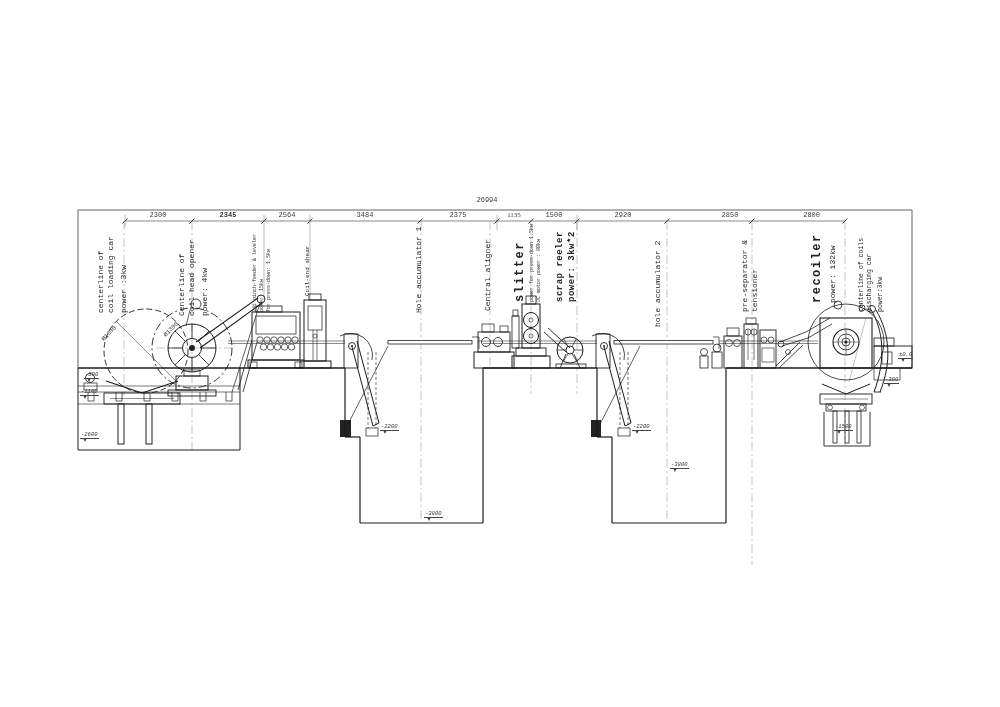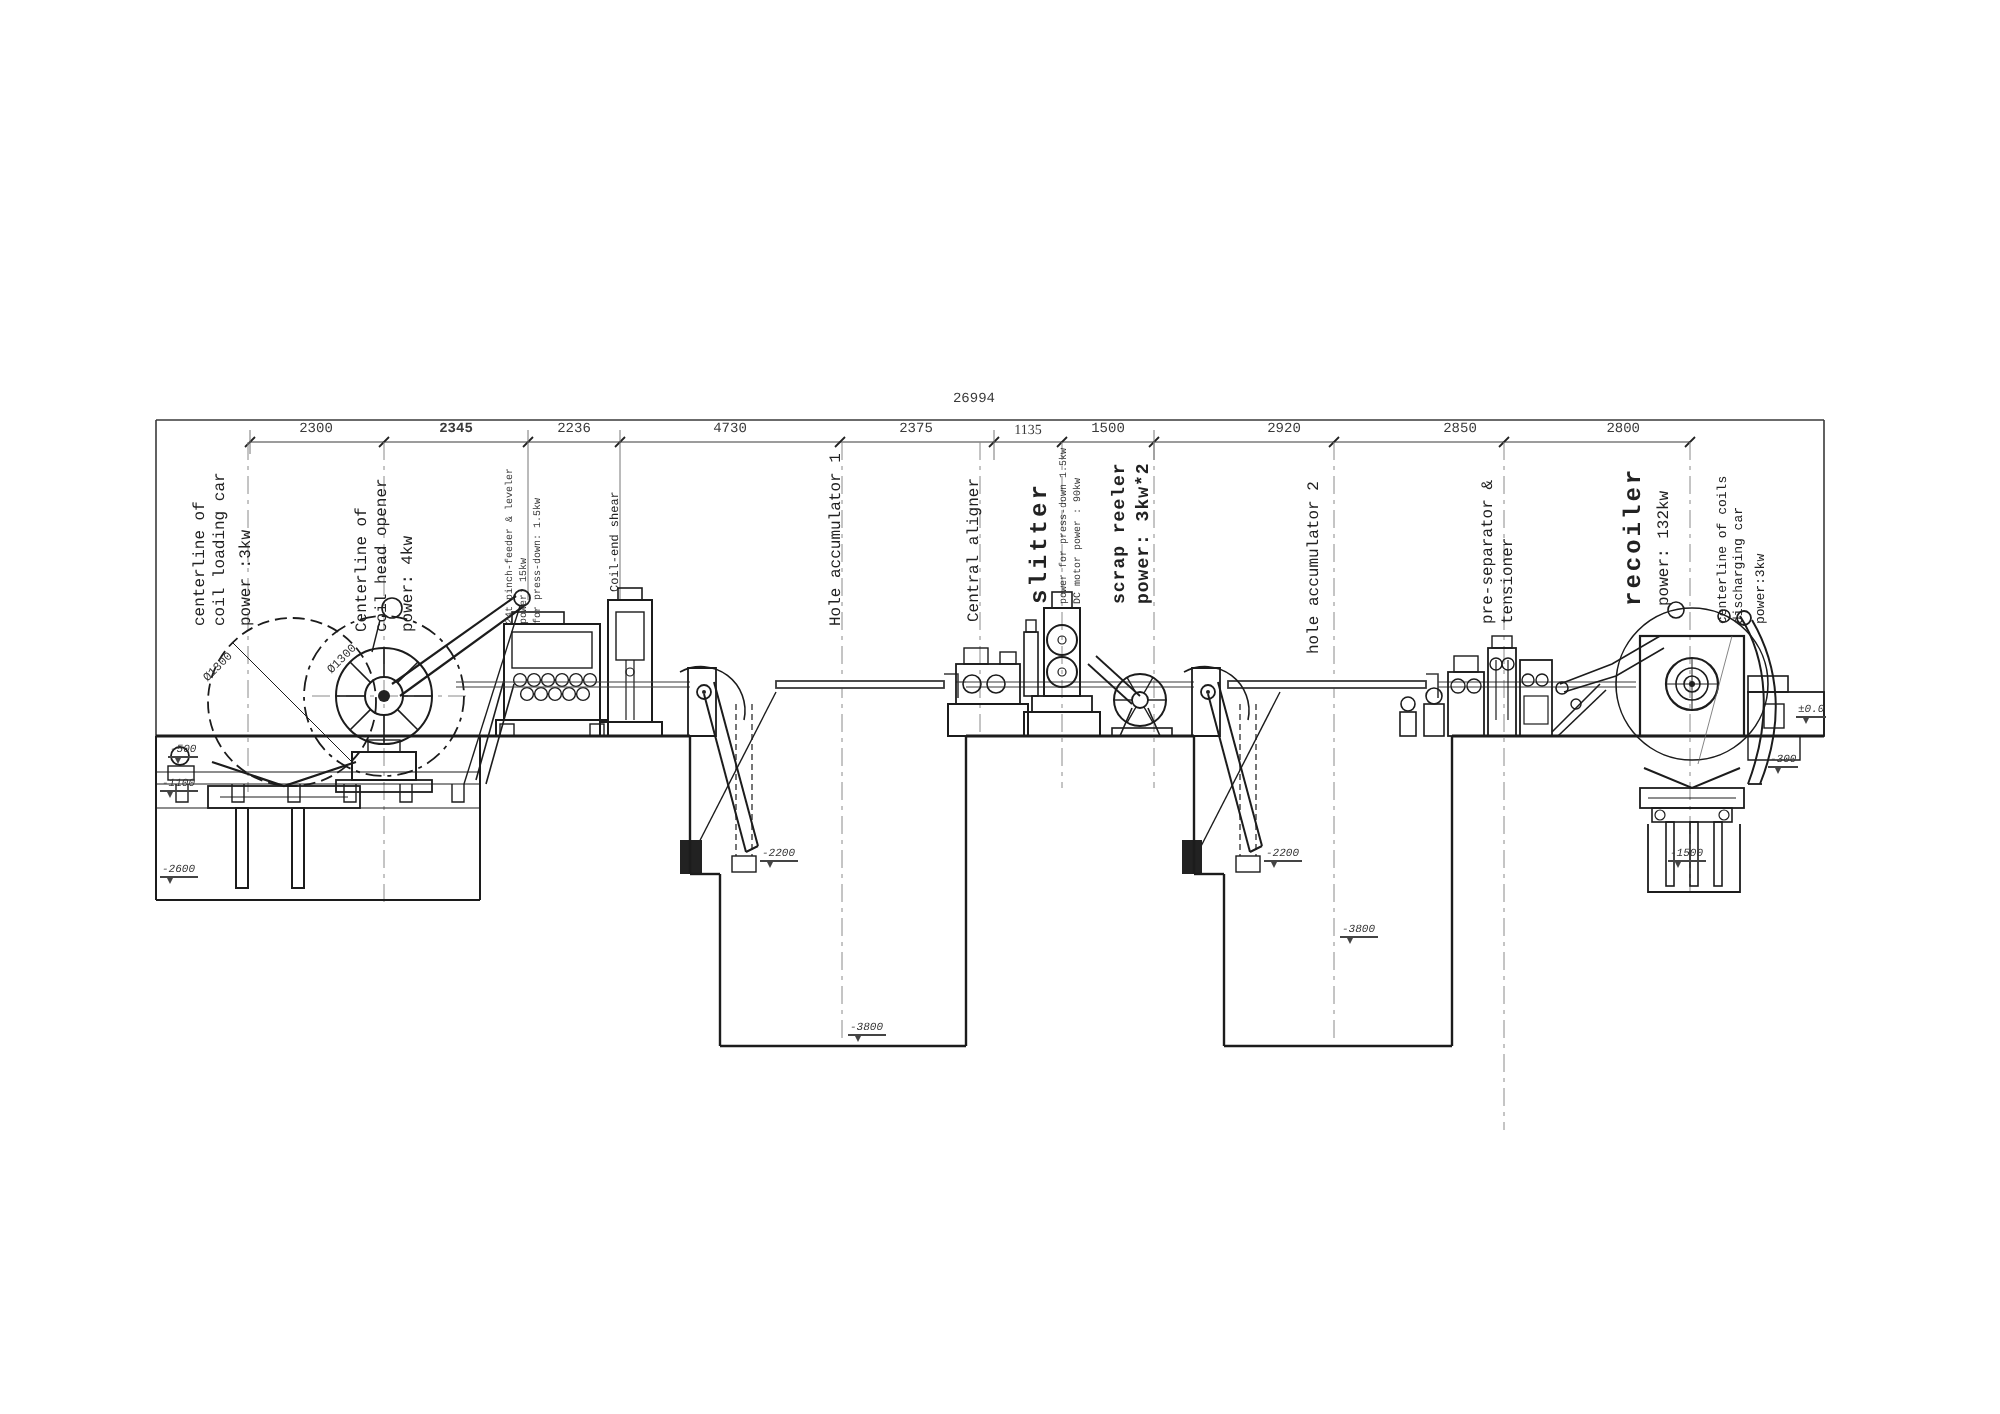--- a/index.html
+++ b/index.html
@@ -335,7 +335,7 @@
 
   <div class="dim" style="left:136px;top:211px;">2300</div>
   <div class="dim" style="left:206px;top:211px;font-weight:bold;">2345</div>
-  <div class="dim" style="left:265px;top:211px;">2236</div>
+  <div class="dim" style="left:265px;top:211px;">2564</div>
   <div class="dim" style="left:343px;top:211px;">4730</div>
   <div class="dim" style="left:436px;top:211px;">2375</div>
   <div class="dim" style="left:492px;top:211px;font-family:Liberation Serif, serif;">1135</div>

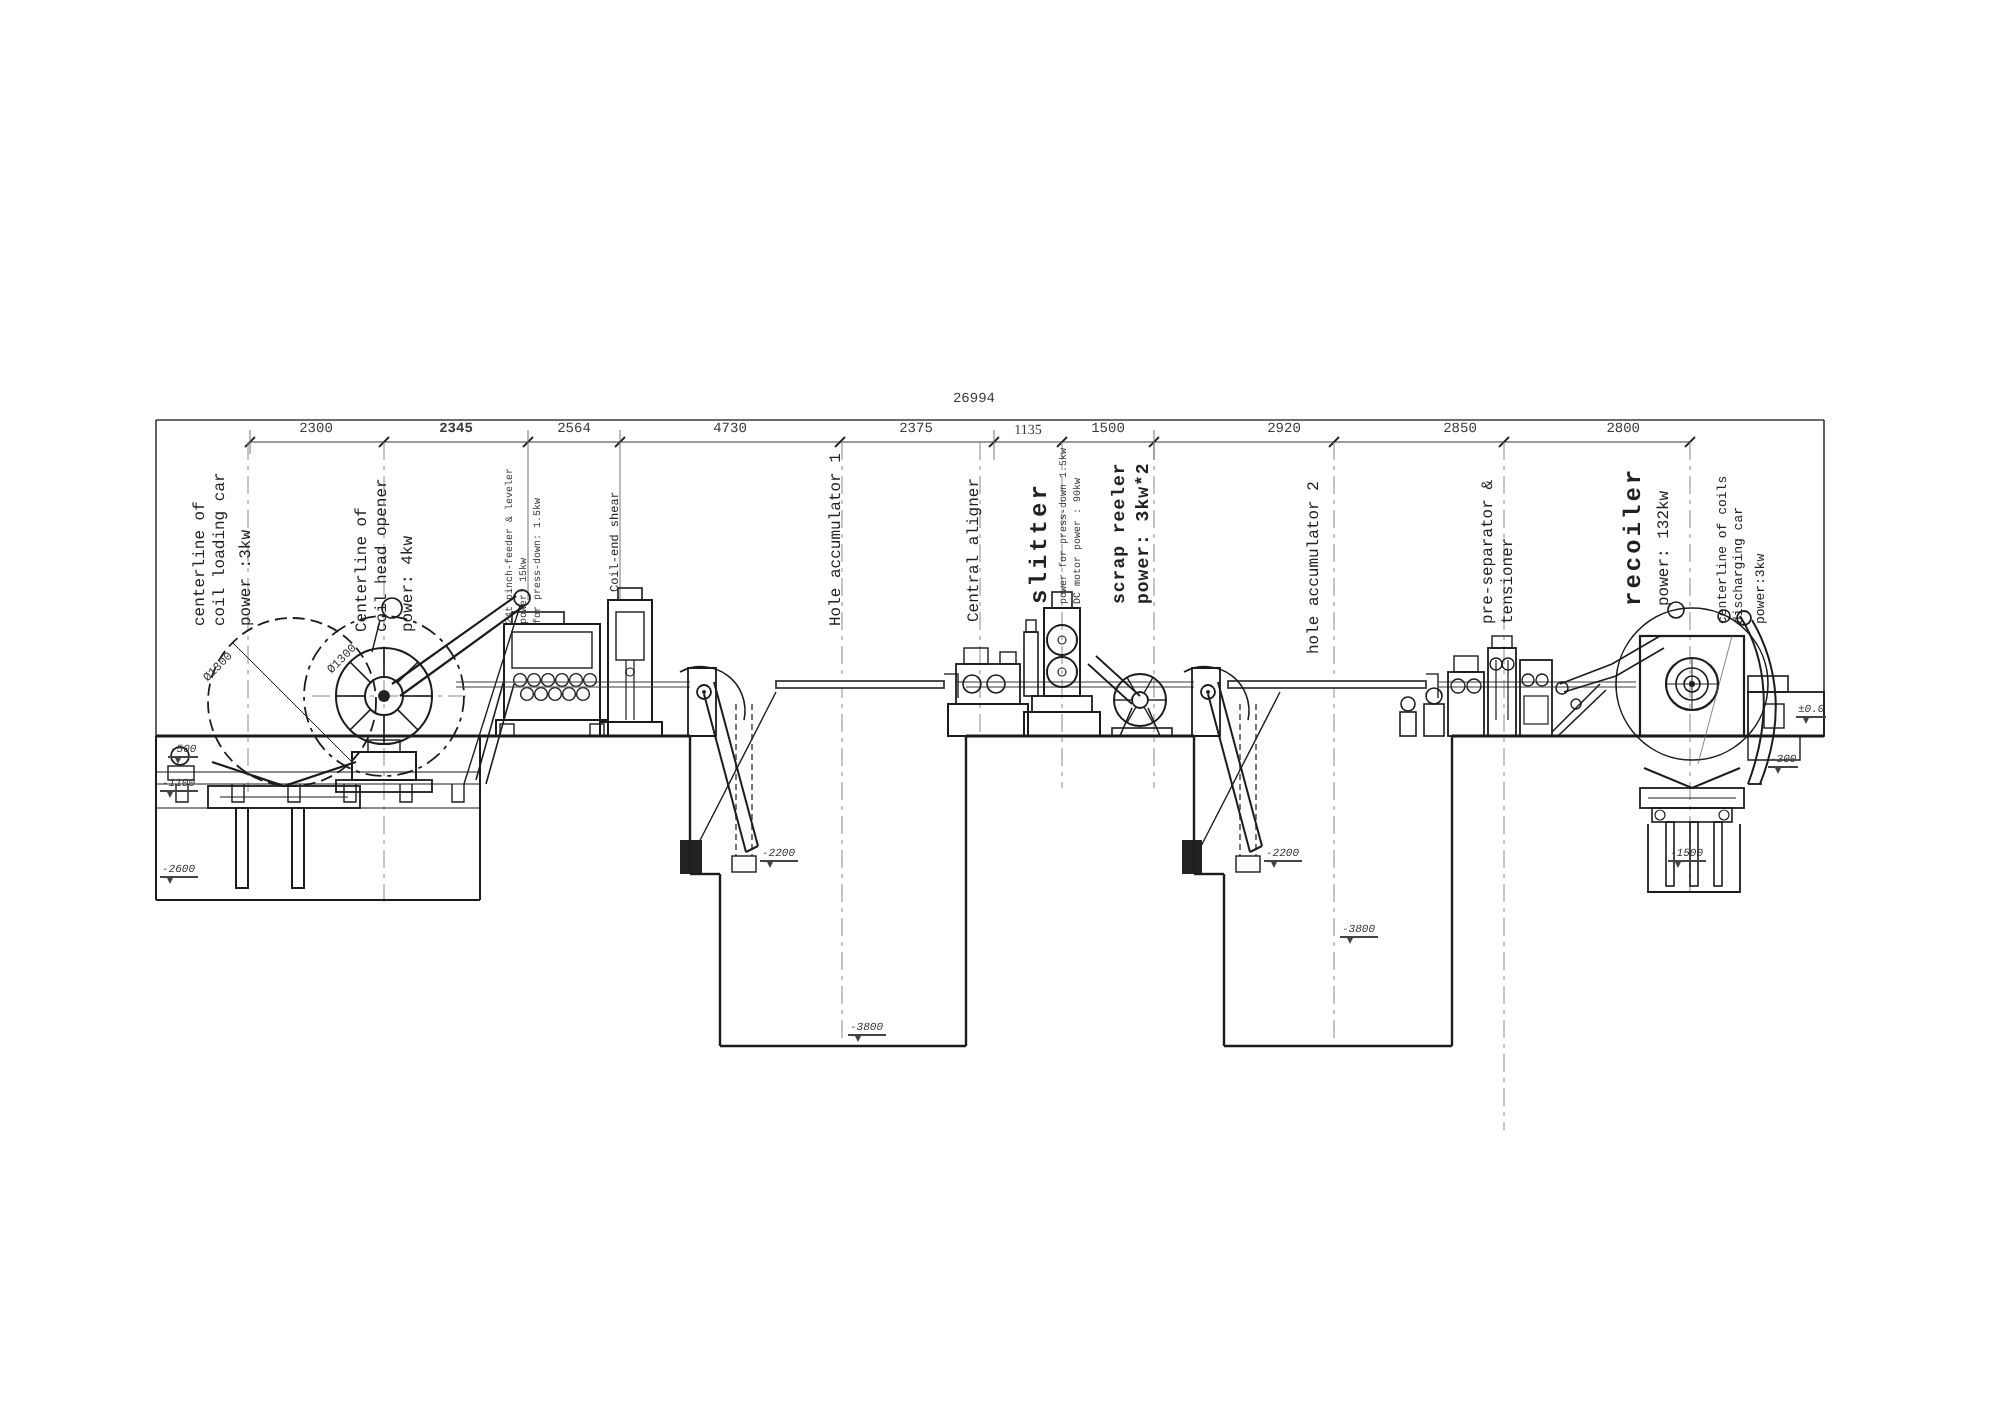--- a/index.html
+++ b/index.html
@@ -336,7 +336,7 @@
   <div class="dim" style="left:136px;top:211px;">2300</div>
   <div class="dim" style="left:206px;top:211px;font-weight:bold;">2345</div>
   <div class="dim" style="left:265px;top:211px;">2564</div>
-  <div class="dim" style="left:343px;top:211px;">4730</div>
+  <div class="dim" style="left:343px;top:211px;">3484</div>
   <div class="dim" style="left:436px;top:211px;">2375</div>
   <div class="dim" style="left:492px;top:211px;font-family:Liberation Serif, serif;">1135</div>
   <div class="dim" style="left:532px;top:211px;">1500</div>

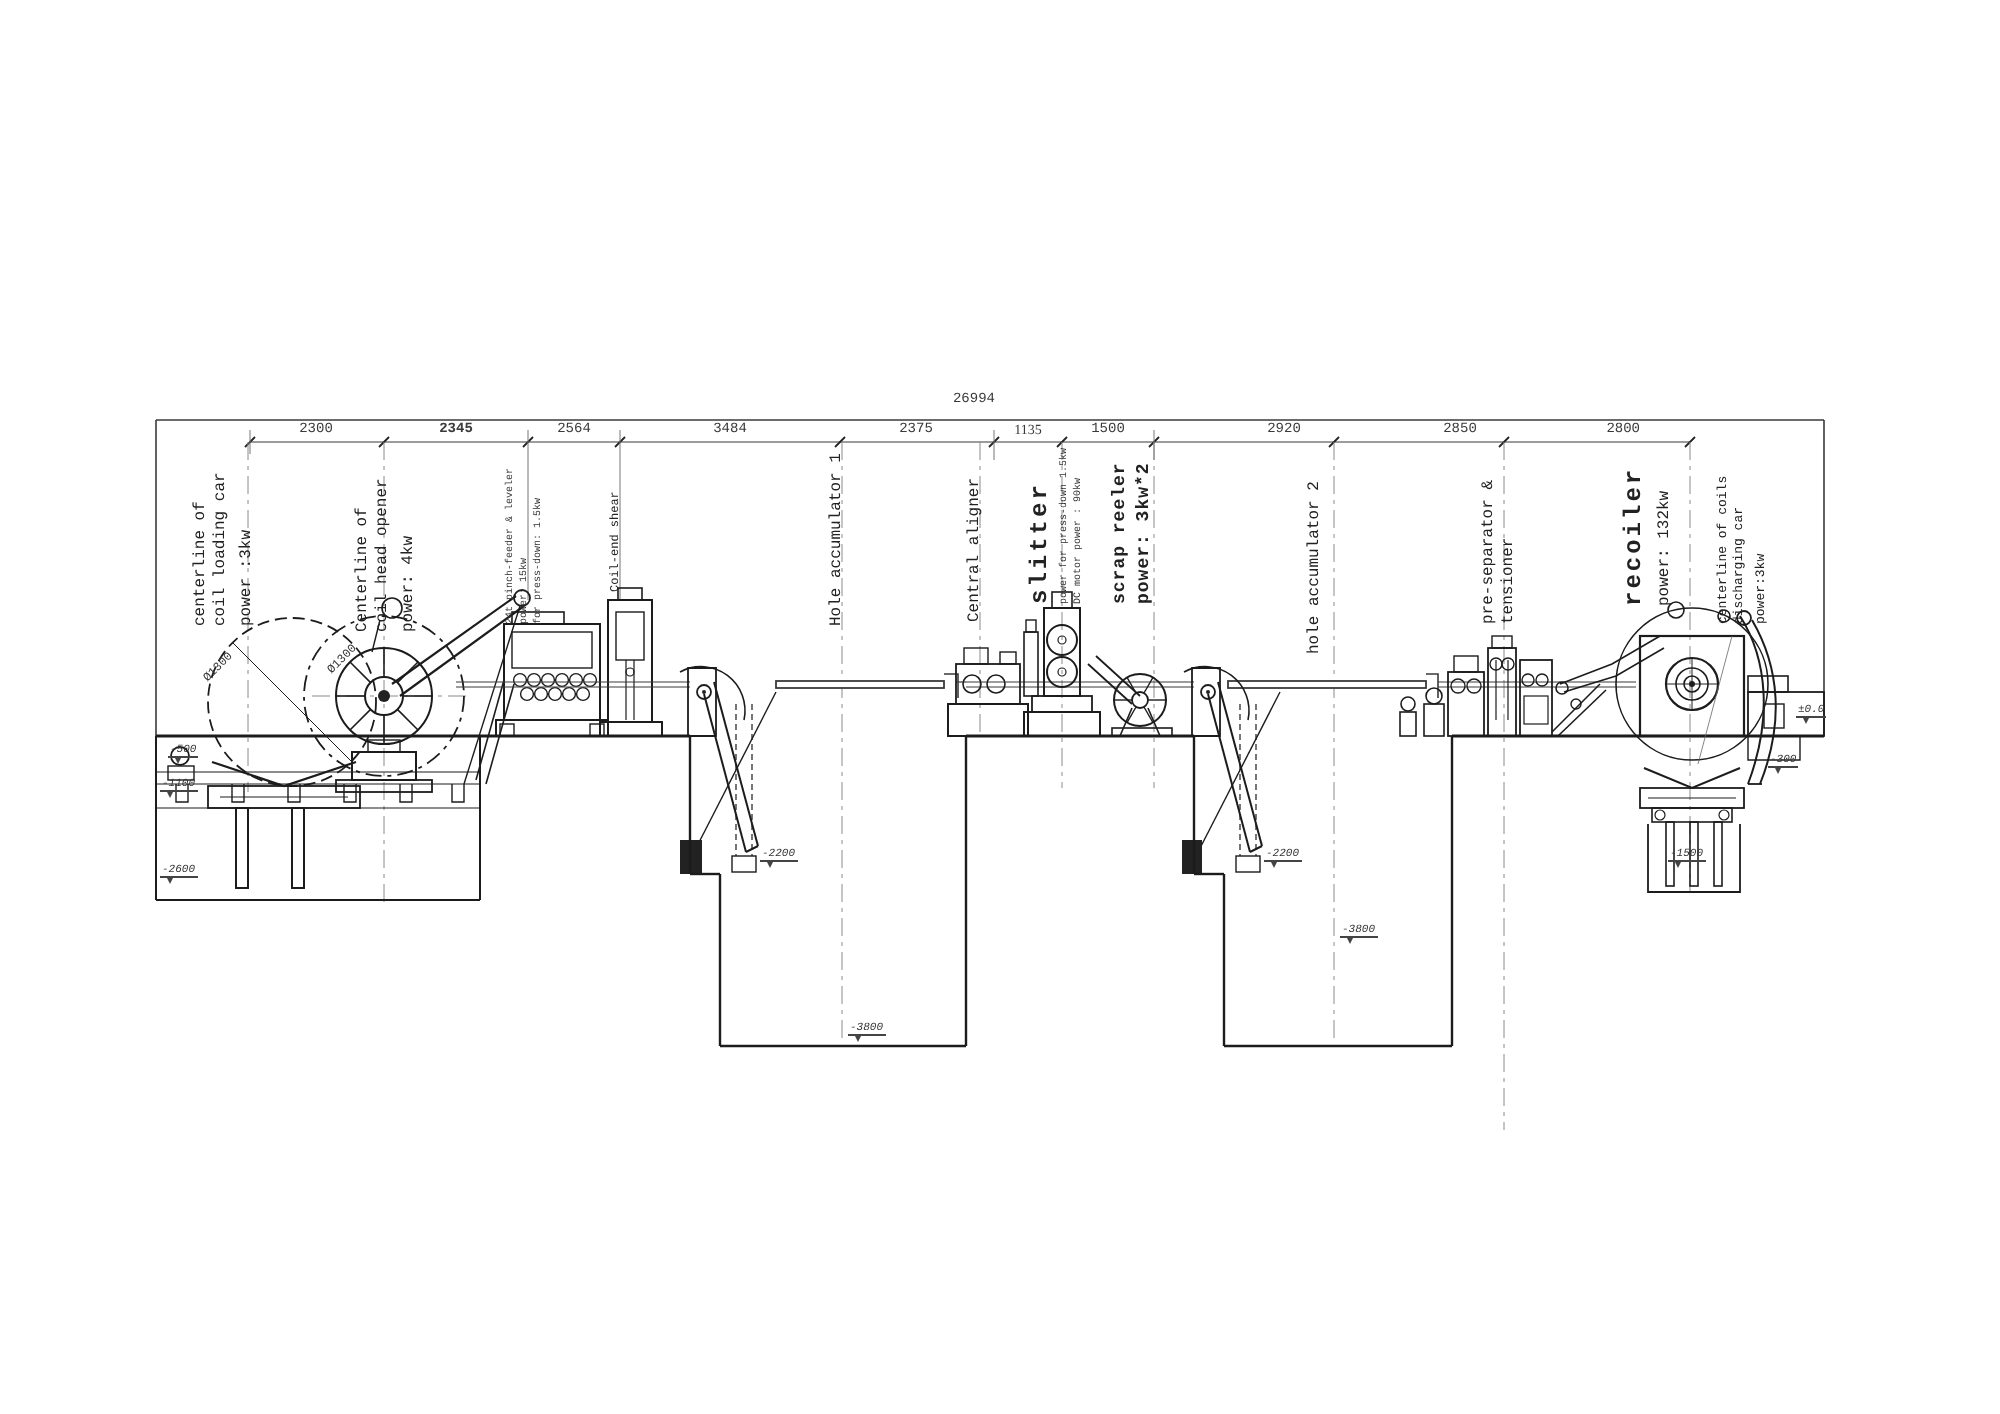--- a/index.html
+++ b/index.html
@@ -340,7 +340,7 @@
   <div class="dim" style="left:436px;top:211px;">2375</div>
   <div class="dim" style="left:492px;top:211px;font-family:Liberation Serif, serif;">1135</div>
   <div class="dim" style="left:532px;top:211px;">1500</div>
-  <div class="dim" style="left:620px;top:211px;">2920</div>
+  <div class="dim" style="left:601px;top:211px;">2920</div>
   <div class="dim" style="left:708px;top:211px;">2850</div>
   <div class="dim" style="left:776px;top:211px;text-align:right;">2800</div>
 

